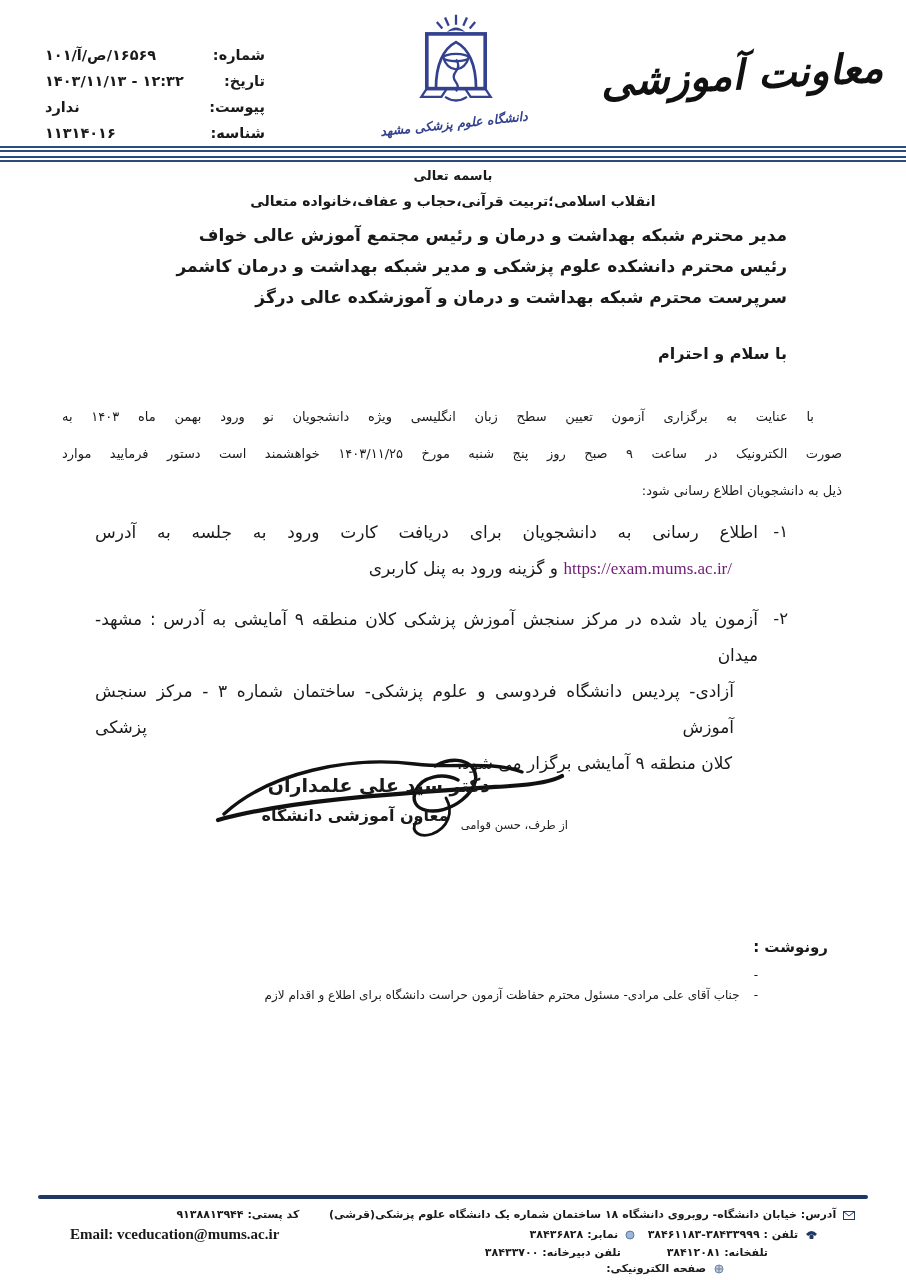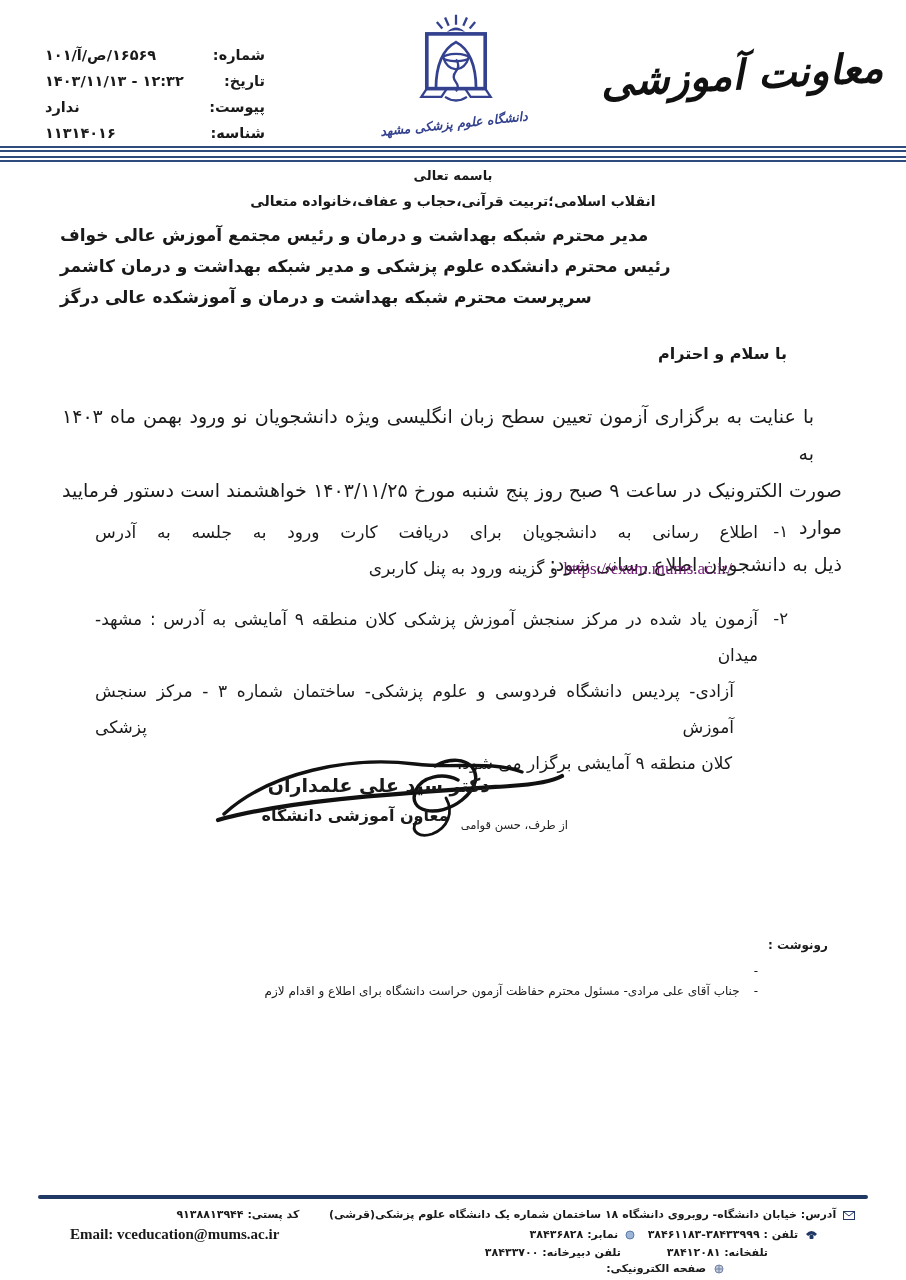--- a/index.html
+++ b/index.html
@@ -35,7 +35,7 @@
   
   .basmala{position:absolute;top:168px;left:0;right:0;text-align:center;font-weight:bold;font-size:13px;}
   .slogan{position:absolute;top:193px;left:0;right:0;text-align:center;font-weight:bold;font-size:14px;}
-  .addressee{position:absolute;top:220px;right:119px;left:60px;font-weight:bold;font-size:17px;line-height:31px;text-align:left;}
+  .addressee{position:absolute;top:220px;right:119px;left:60px;font-weight:bold;font-size:17px;line-height:31px;text-align:right;}
   .salutation{position:absolute;top:344px;right:119px;font-weight:bold;font-size:16px;}
   .intro{position:absolute;top:398px;right:64px;left:62px;font-size:19px;line-height:37px;}
   .just{text-align:justify;text-align-last:justify;}

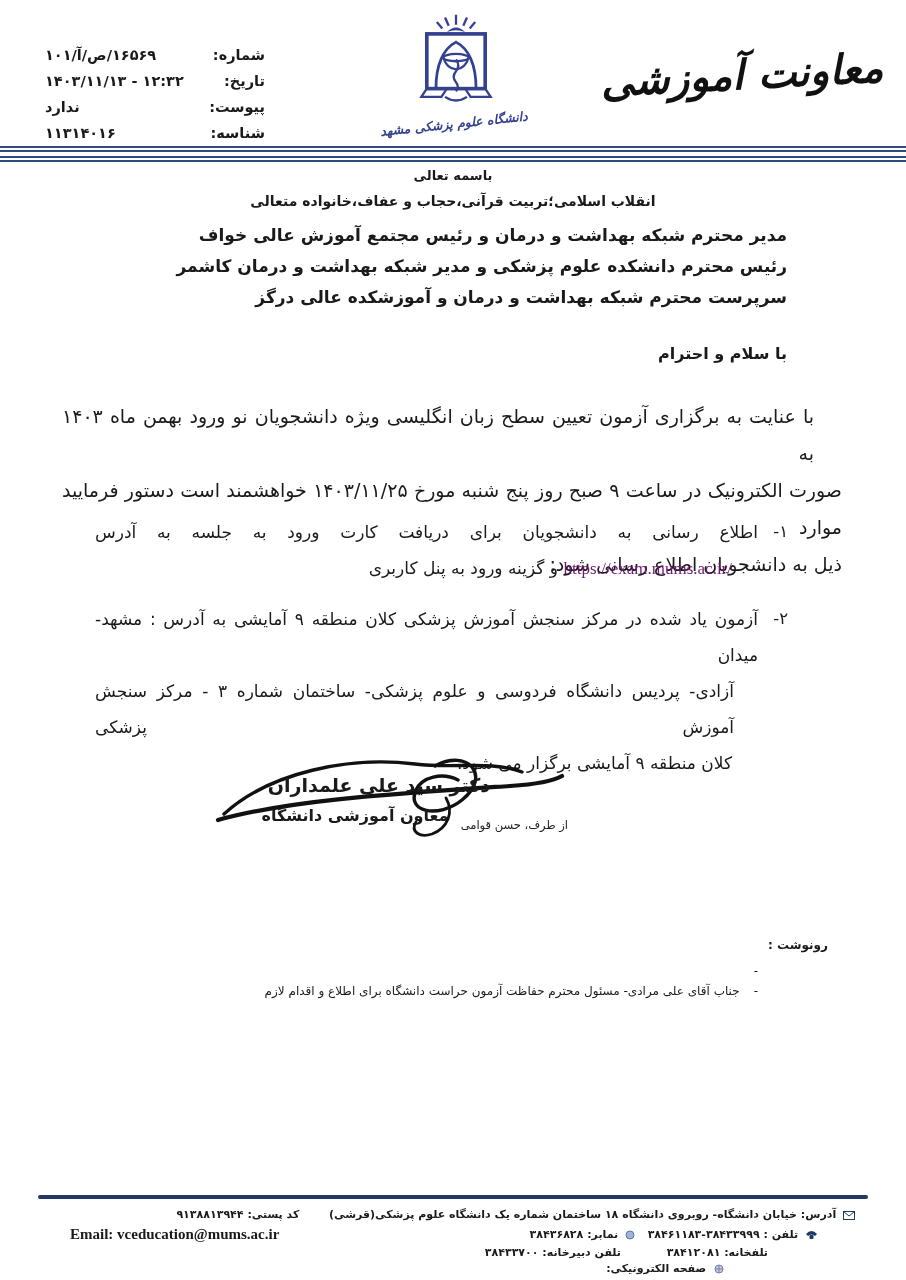--- a/index.html
+++ b/index.html
@@ -37,7 +37,7 @@
   .slogan{position:absolute;top:193px;left:0;right:0;text-align:center;font-weight:bold;font-size:14px;}
   .addressee{position:absolute;top:220px;right:119px;left:60px;font-weight:bold;font-size:17px;line-height:31px;text-align:right;}
   .salutation{position:absolute;top:344px;right:119px;font-weight:bold;font-size:16px;}
-  .intro{position:absolute;top:398px;right:64px;left:62px;font-size:19px;line-height:37px;}
+  .intro{position:absolute;top:398px;right:64px;left:62px;font-size:13px;line-height:37px;}
   .just{text-align:justify;text-align-last:justify;}
   .intro .first{padding-right:28px;}
   .intro .last-line{text-align:right;text-align-last:right;}

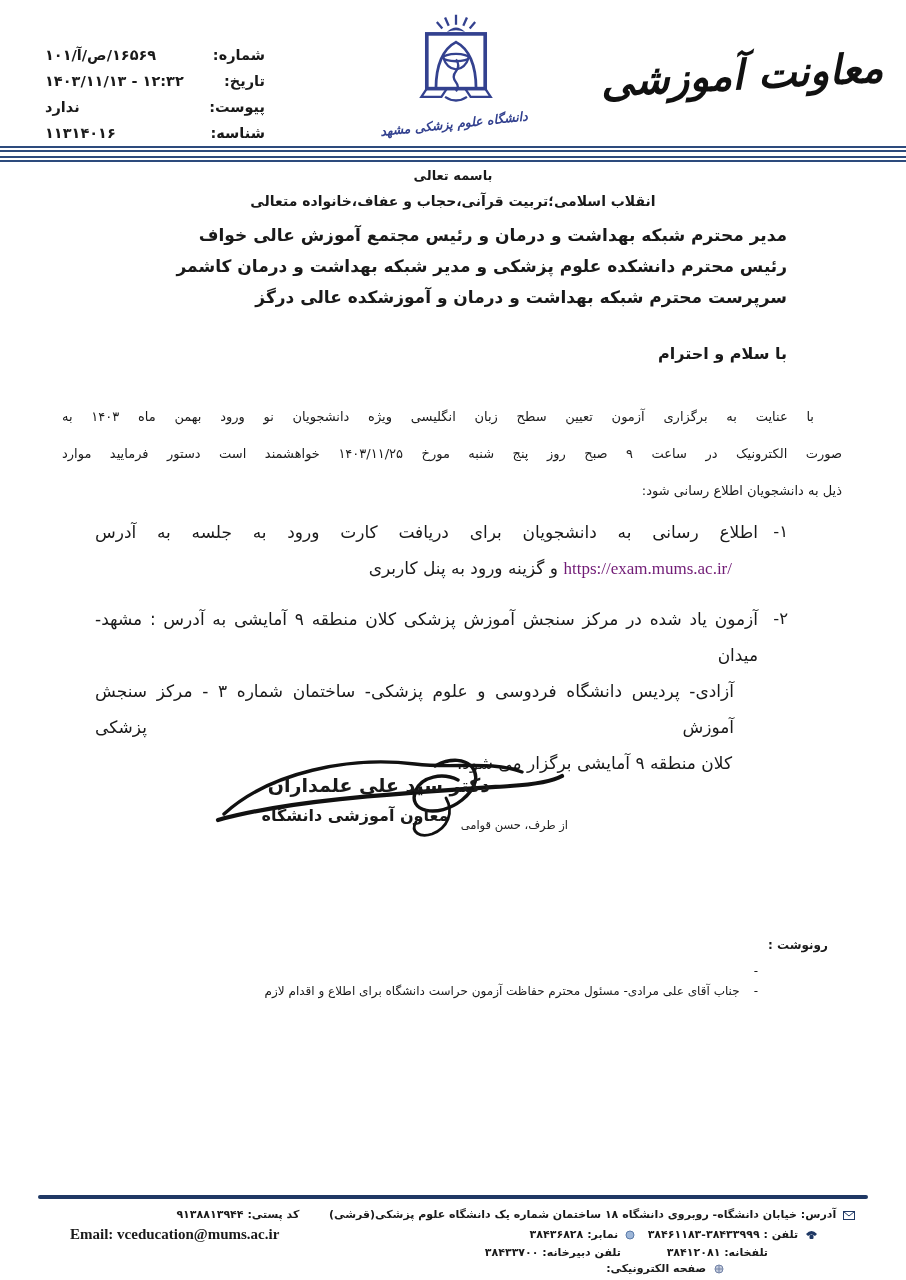--- a/index.html
+++ b/index.html
@@ -57,7 +57,7 @@
   .sig-behalf{position:absolute;top:76px;left:238px;width:110px;font-size:11.5px;color:#222;white-space:nowrap;}
   
   .cc{position:absolute;top:938px;right:78px;left:60px;}
-  .cc-head{font-weight:bold;font-size:12px;}
+  .cc-head{font-weight:bold;font-size:15px;}
   .cc-items{margin:9px 70px 0 0;font-size:12px;line-height:20px;}
   .cc-item{display:flex;gap:14px;}
   .cc-dash{flex:0 0 auto;}

